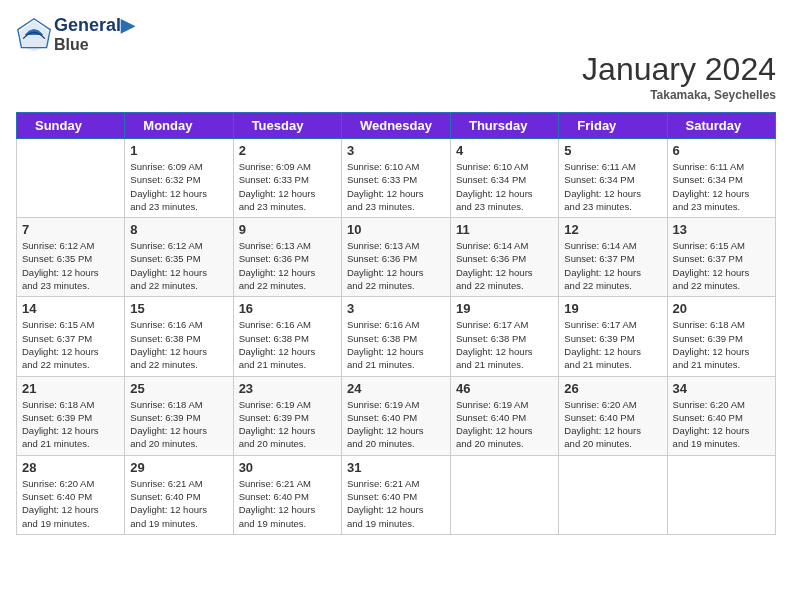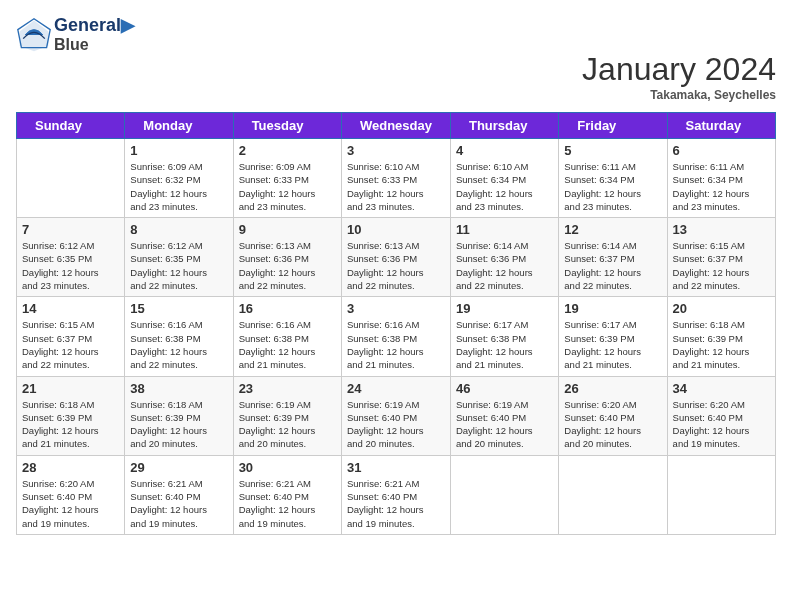--- a/index.html
+++ b/index.html
@@ -289,7 +289,7 @@
 and 21 minutes.</div>
           </td>
           <td>
-            <span class="day-num">38</span>
+            <span class="day-num">25</span>
             <div class="day-info" style="white-space: pre-line;">Sunrise: 6:18 AM
 Sunset: 6:39 PM
 Daylight: 12 hours

